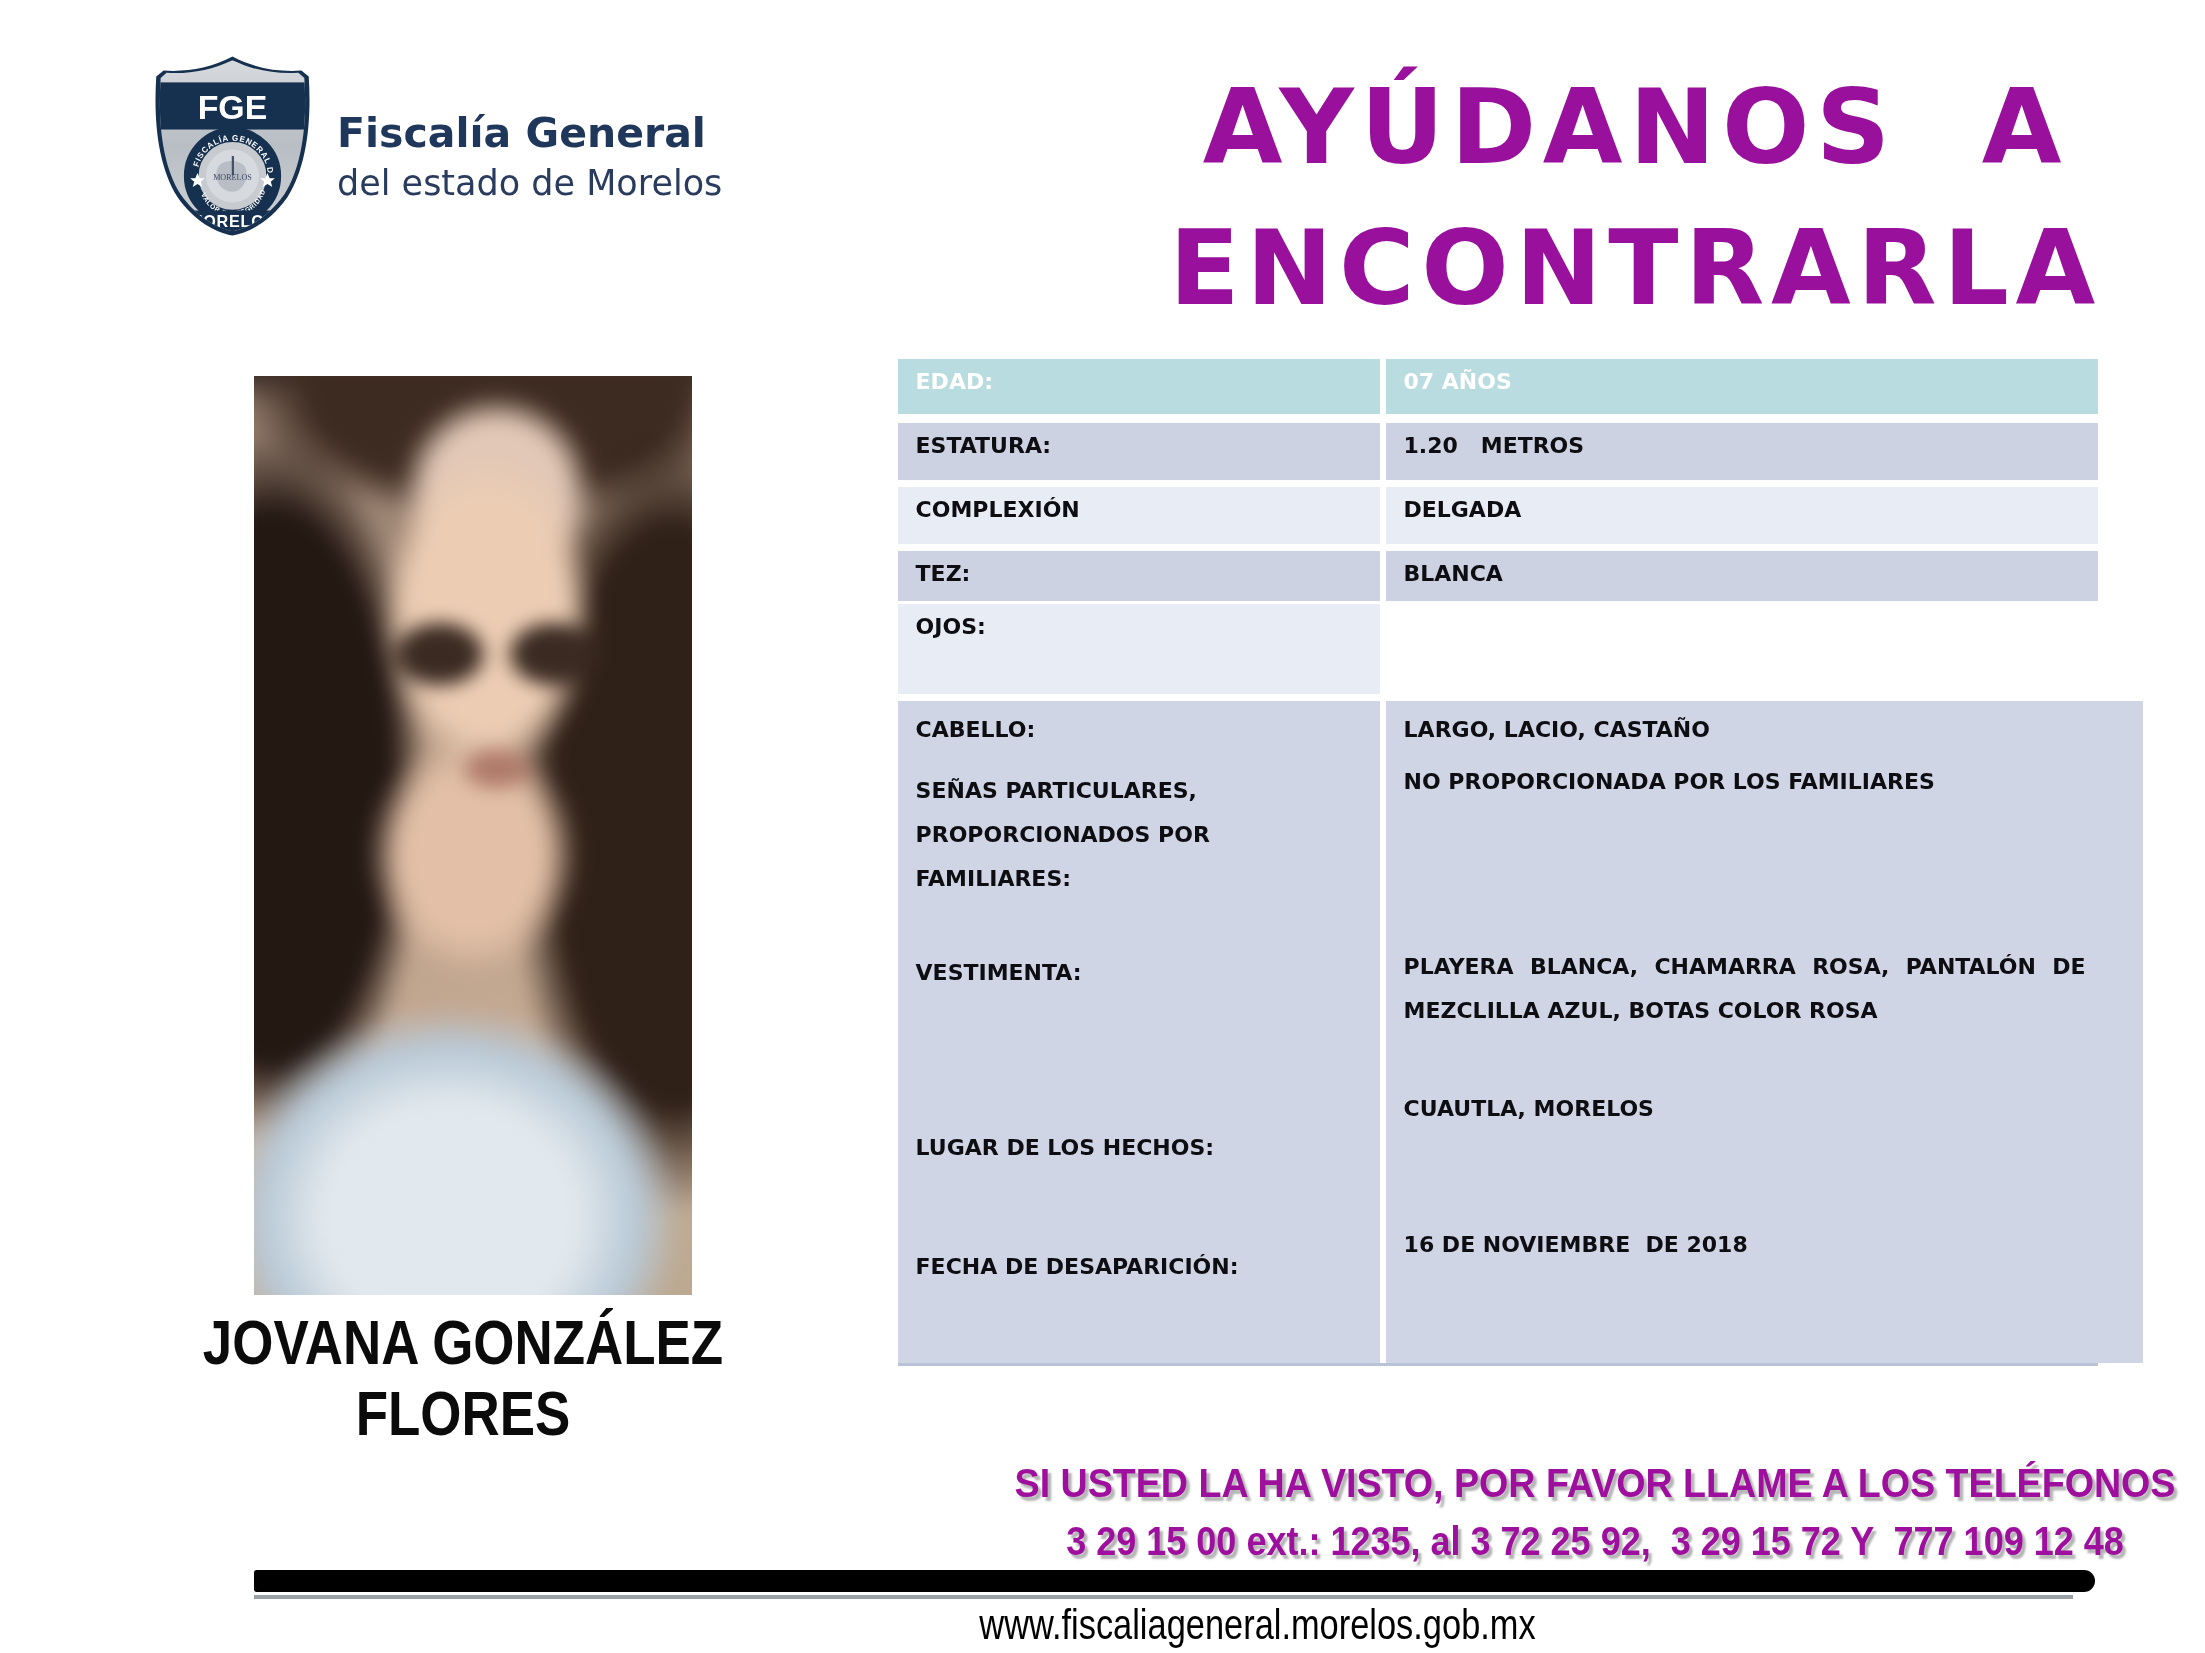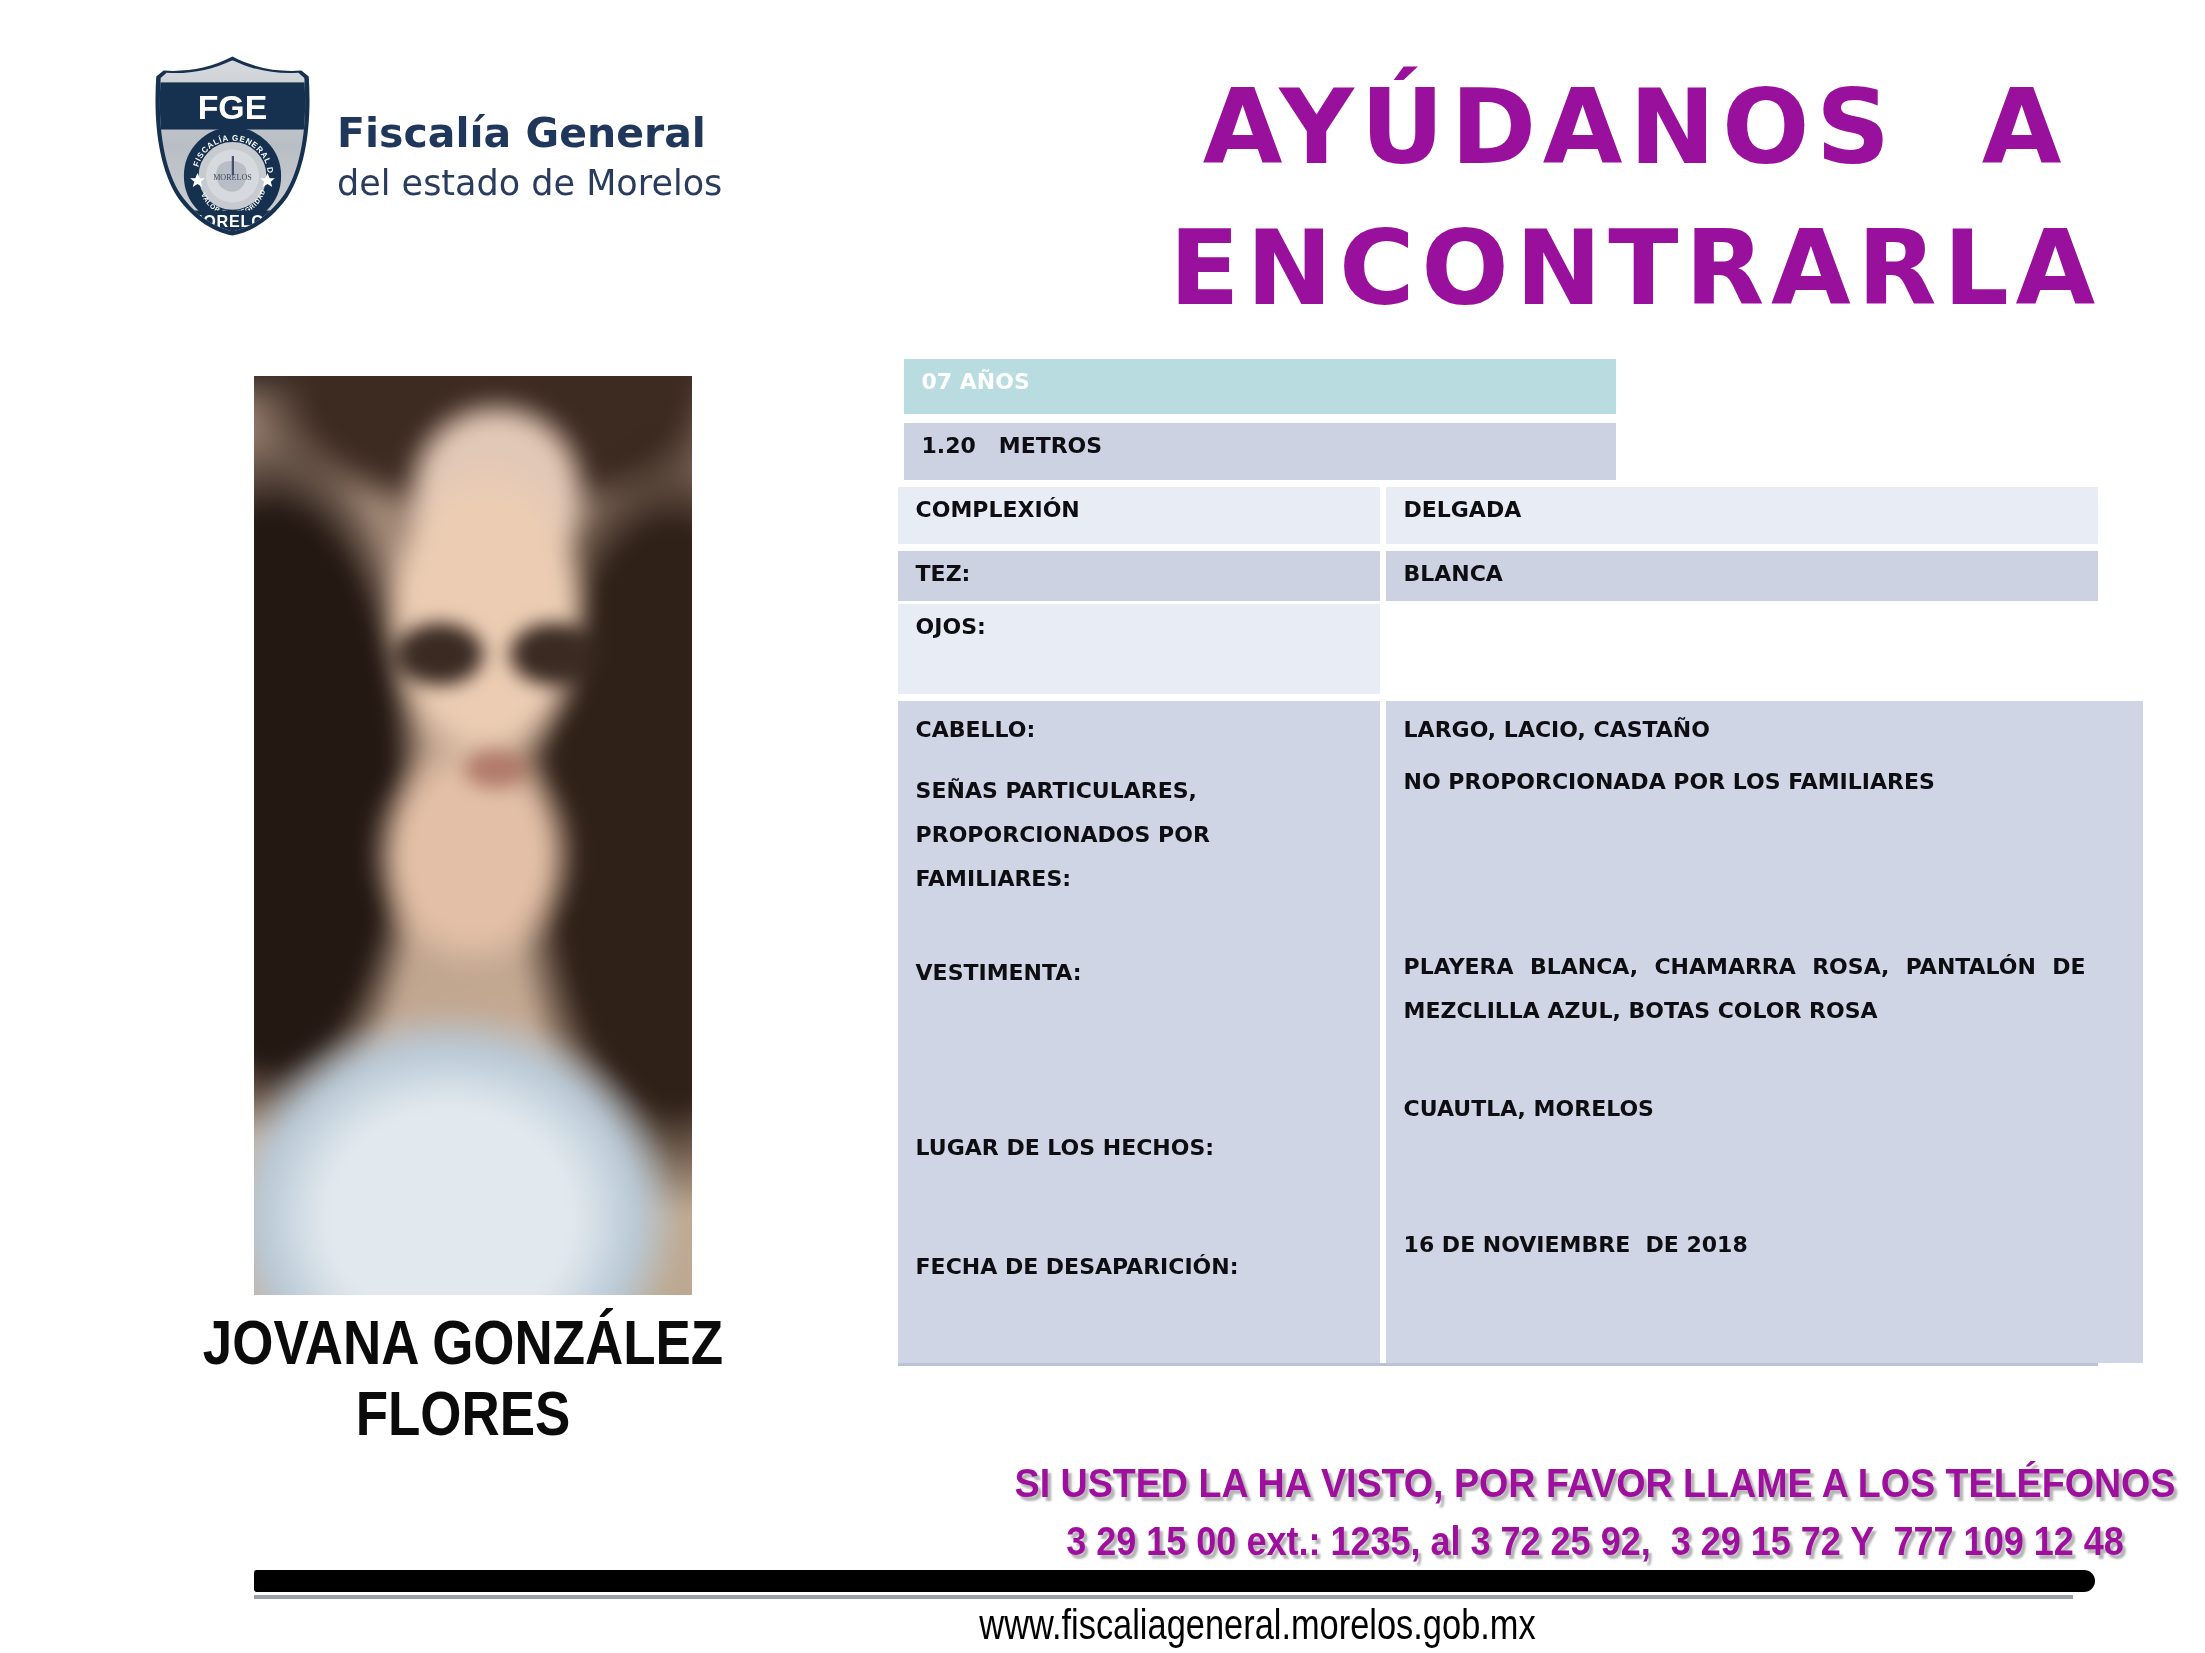--- a/index.html
+++ b/index.html
@@ -149,6 +149,7 @@
 </div>
 
 <div class="trow row1">
+  <div class="cell lbl r-teal">EDAD:</div>
   <div class="cell val r-teal">07 AÑOS</div>
 </div>
 <div class="trow row2">

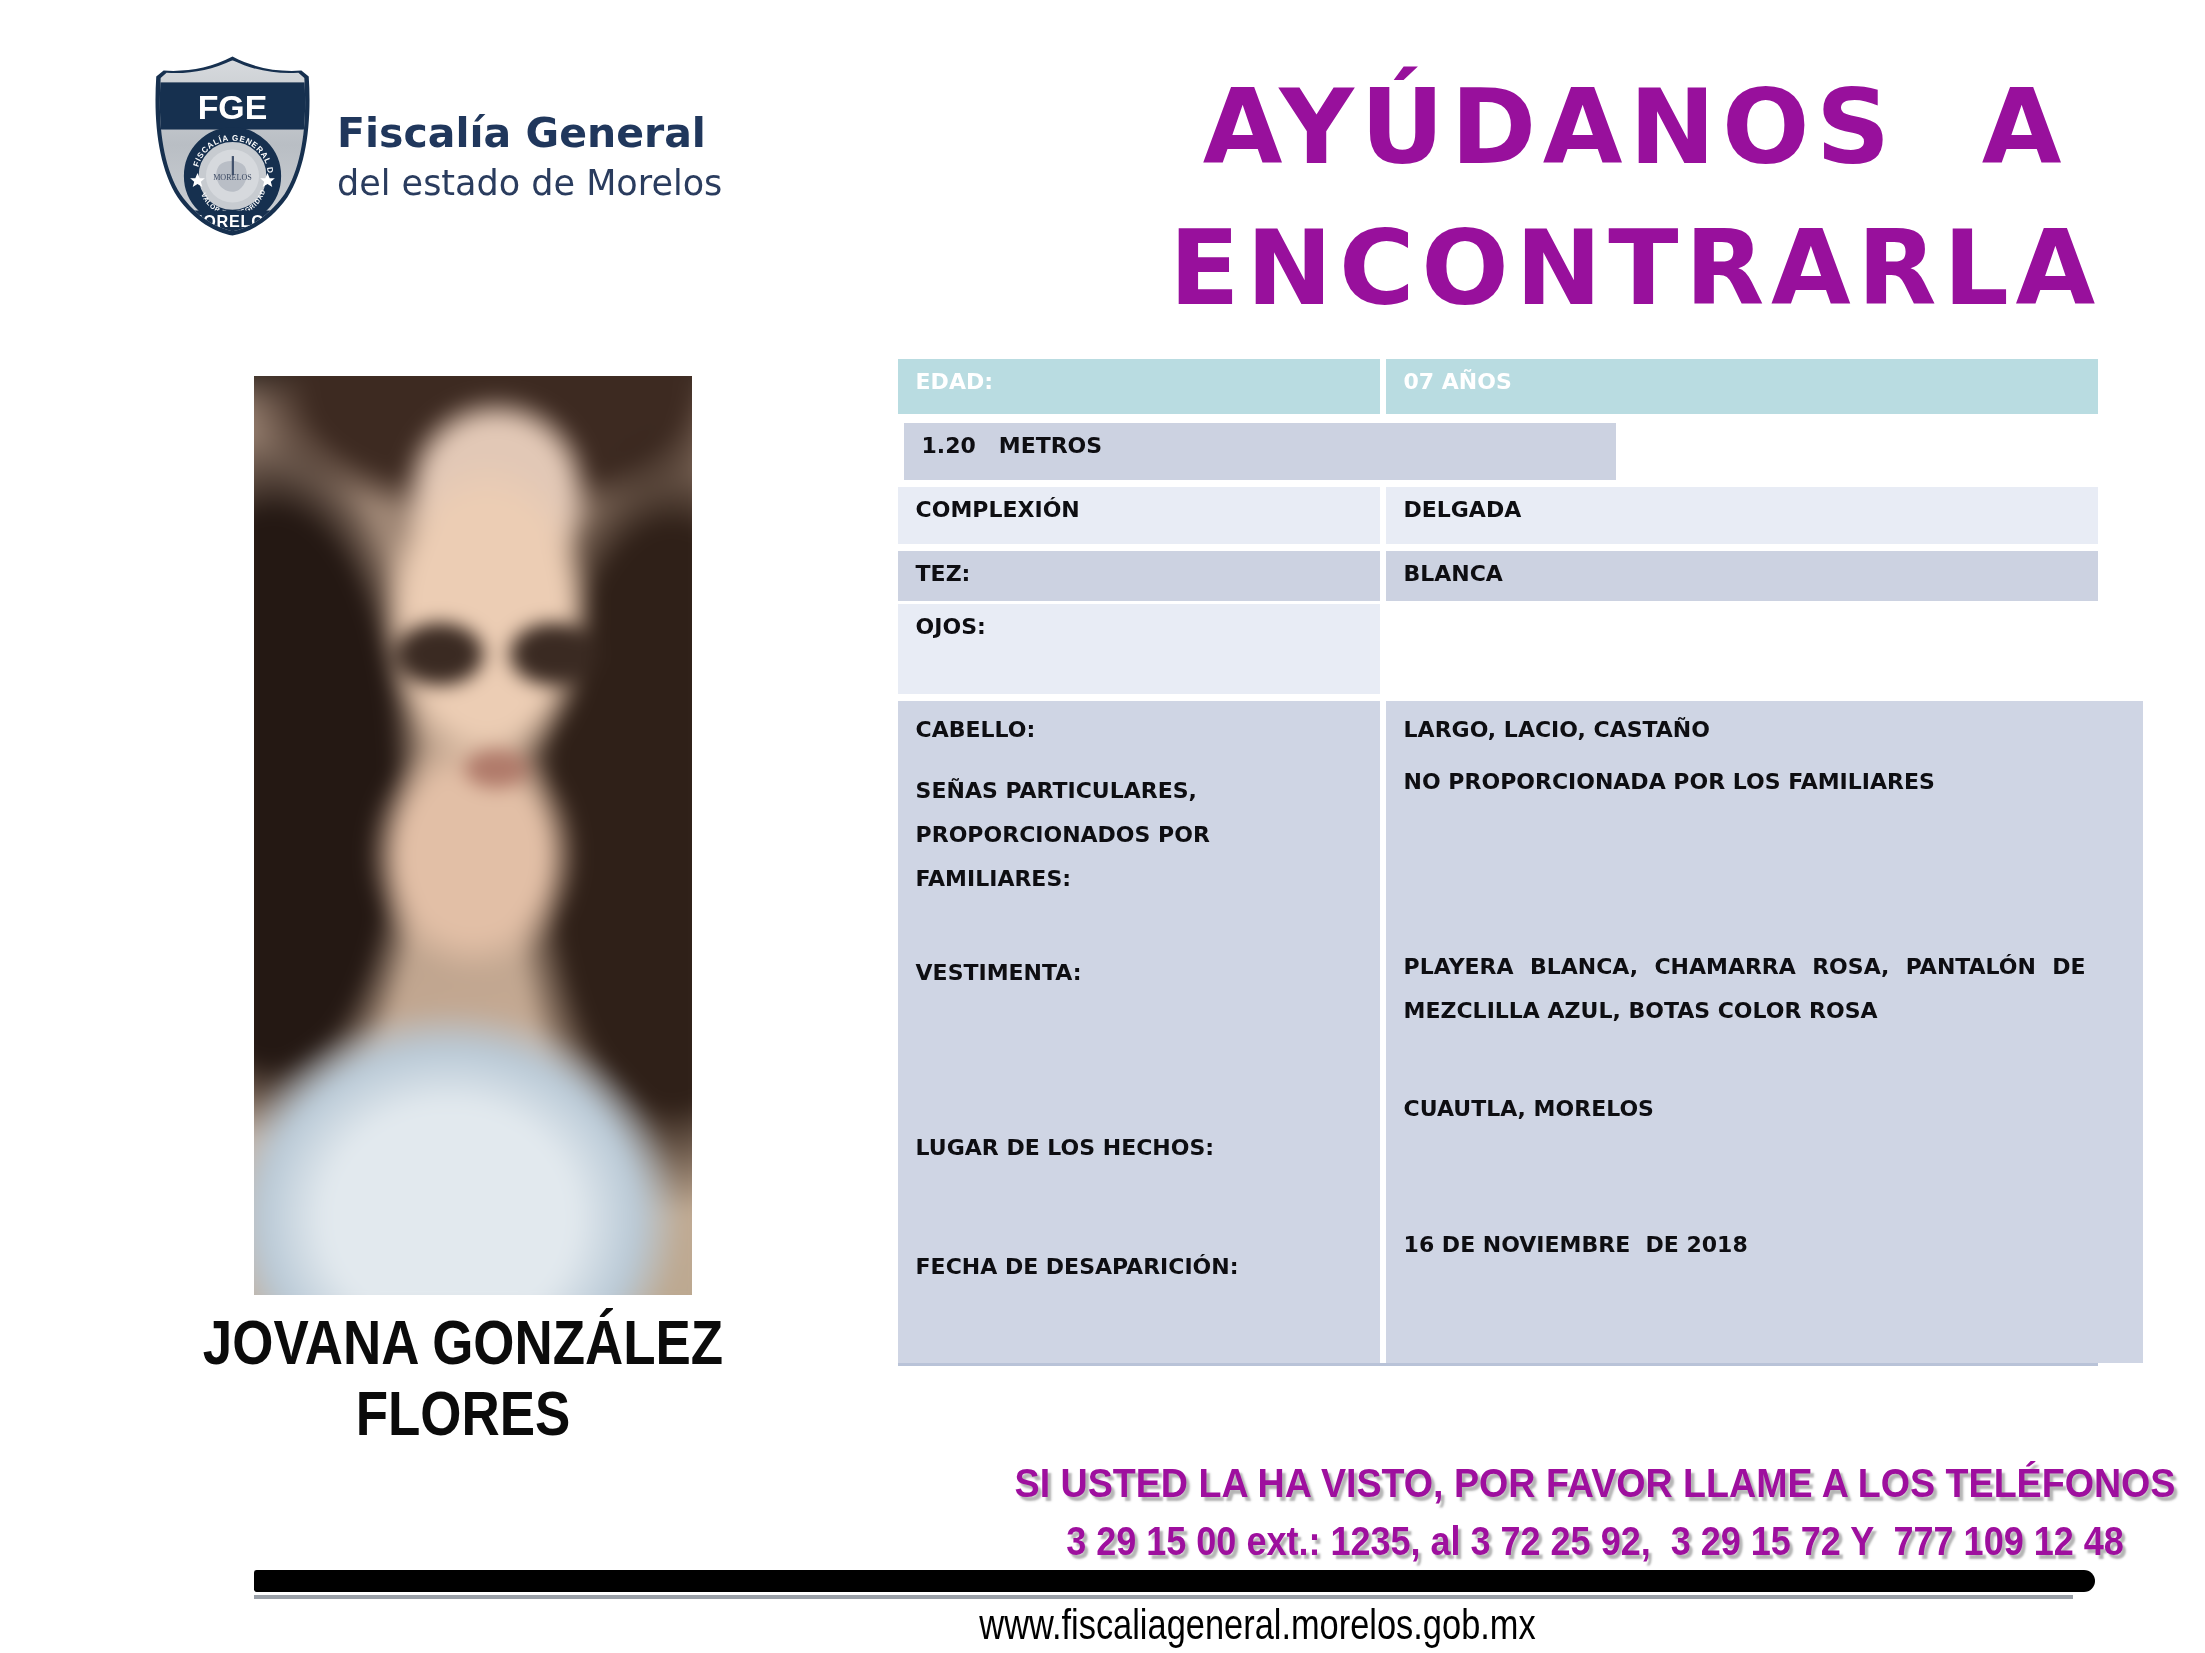--- a/index.html
+++ b/index.html
@@ -153,6 +153,7 @@
   <div class="cell val r-teal">07 AÑOS</div>
 </div>
 <div class="trow row2">
+  <div class="cell lbl r-dark">ESTATURA:</div>
   <div class="cell val r-dark">1.20   METROS</div>
 </div>
 <div class="trow row3">

